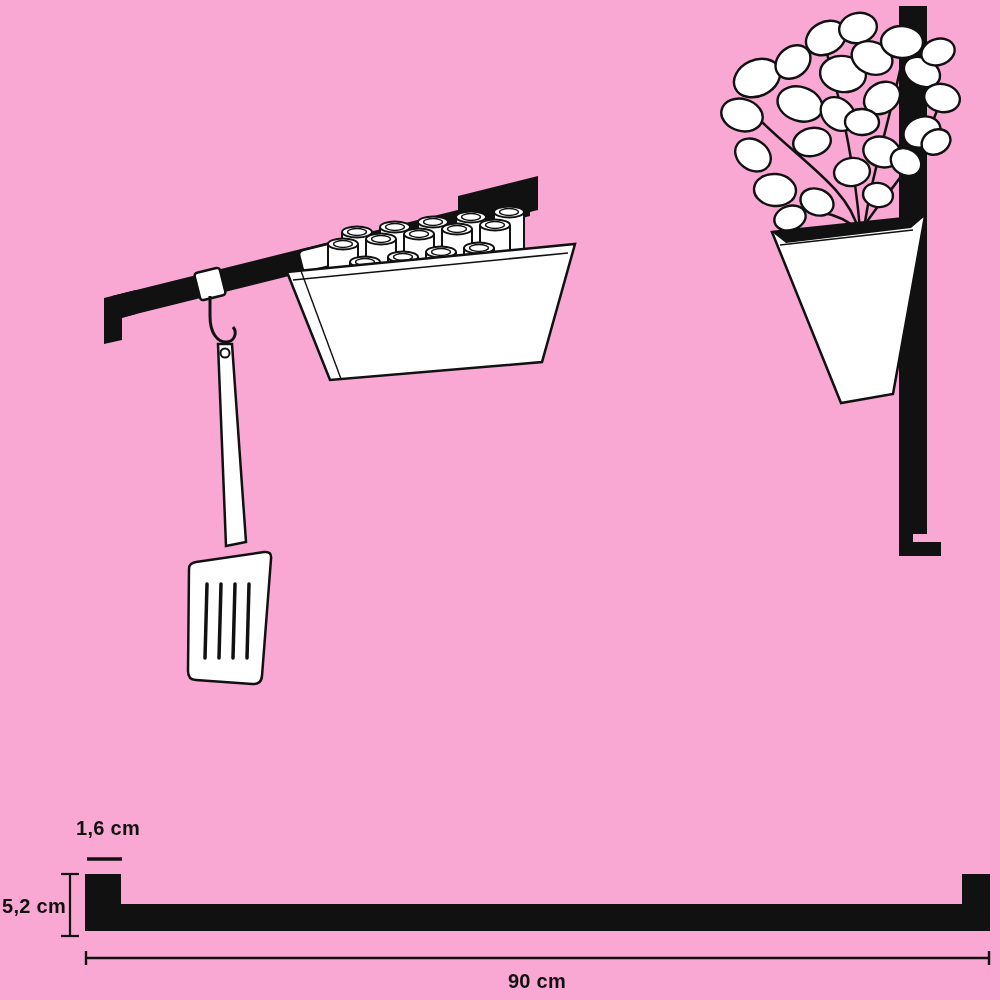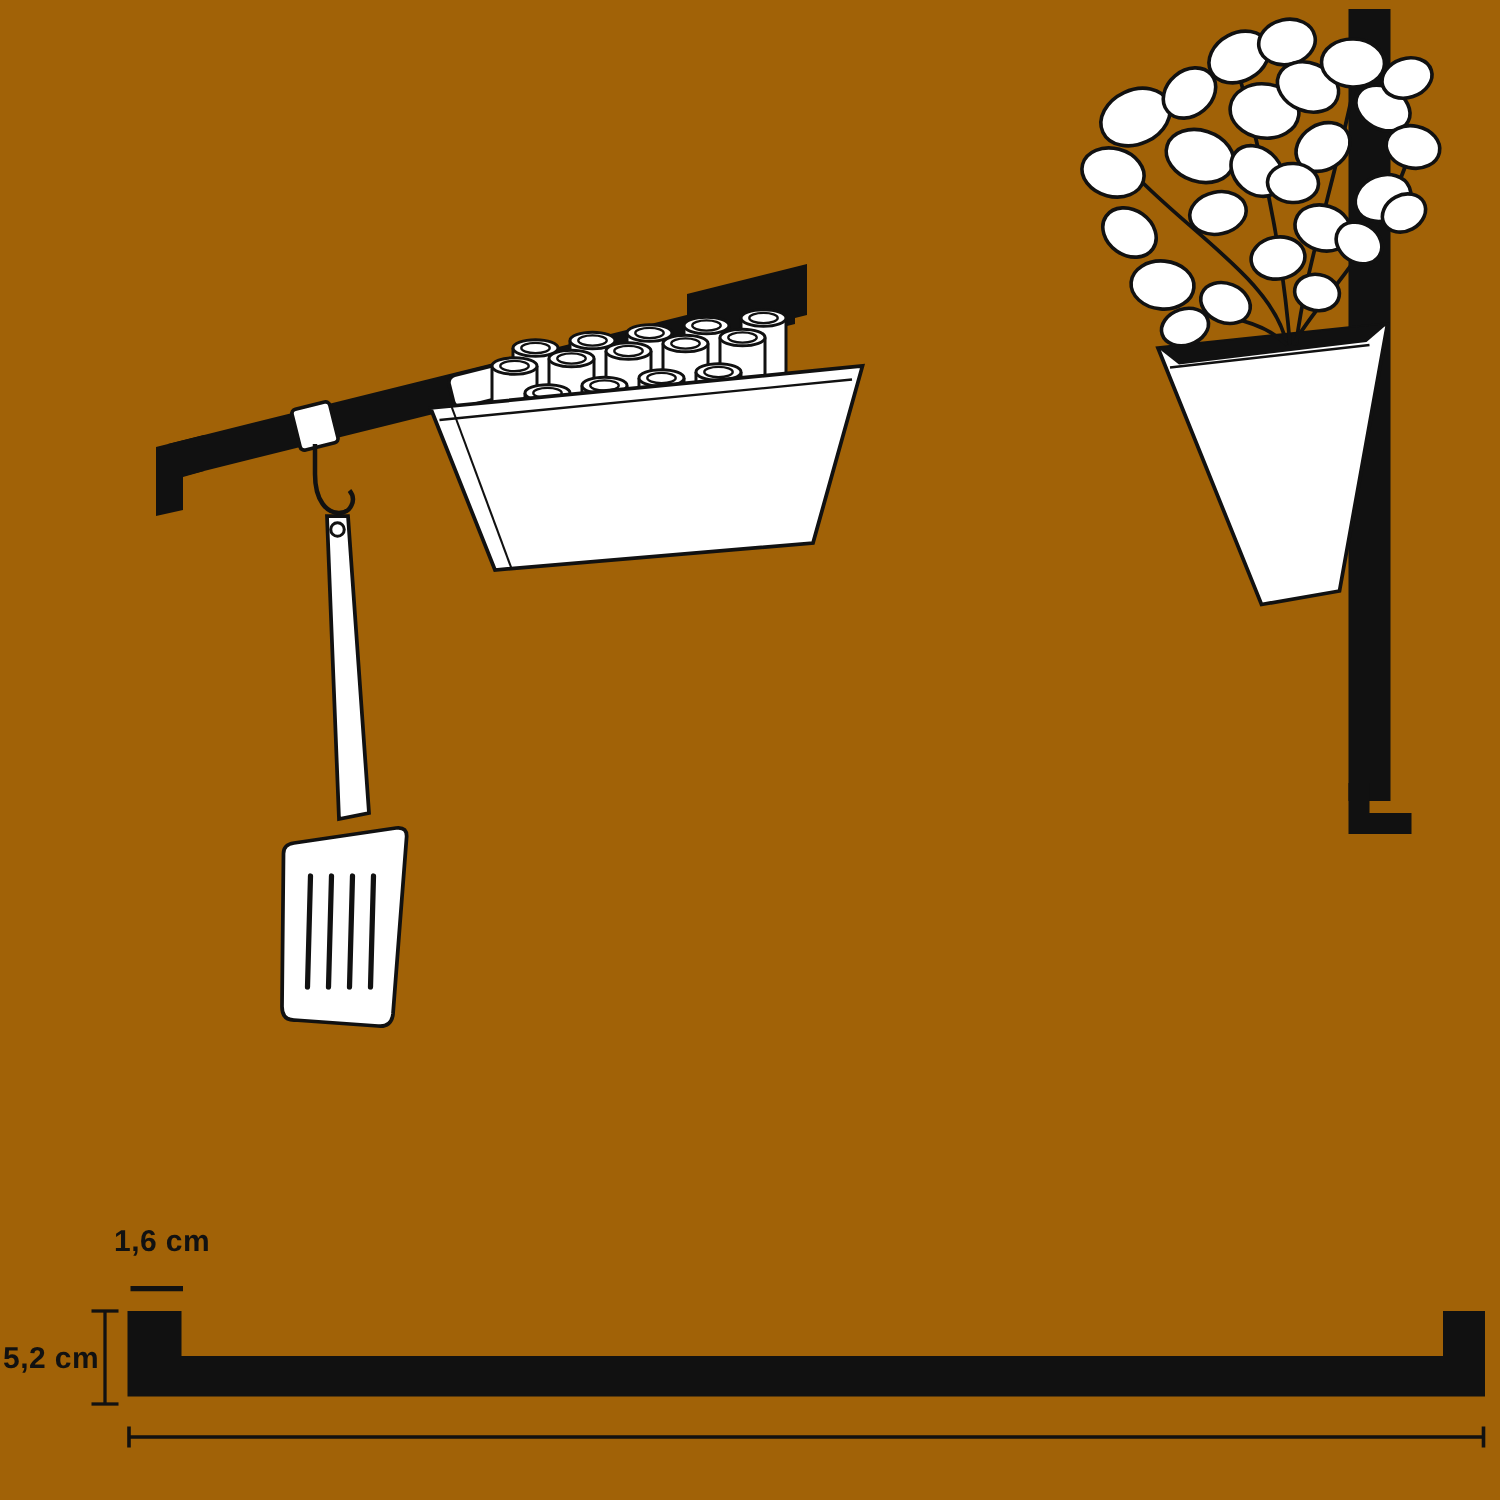--- a/index.html
+++ b/index.html
@@ -4,7 +4,7 @@
 <style>
   html,body{margin:0;padding:0;background:#fff;}
   .canvas{
-    position:relative;width:1000px;height:1000px;background:#a16207;
+    position:relative;width:1000px;height:1000px;background:#f9a8d4;
     font-family:"Liberation Sans",sans-serif;overflow:hidden;
   }
   .art{position:absolute;left:0;top:0;}

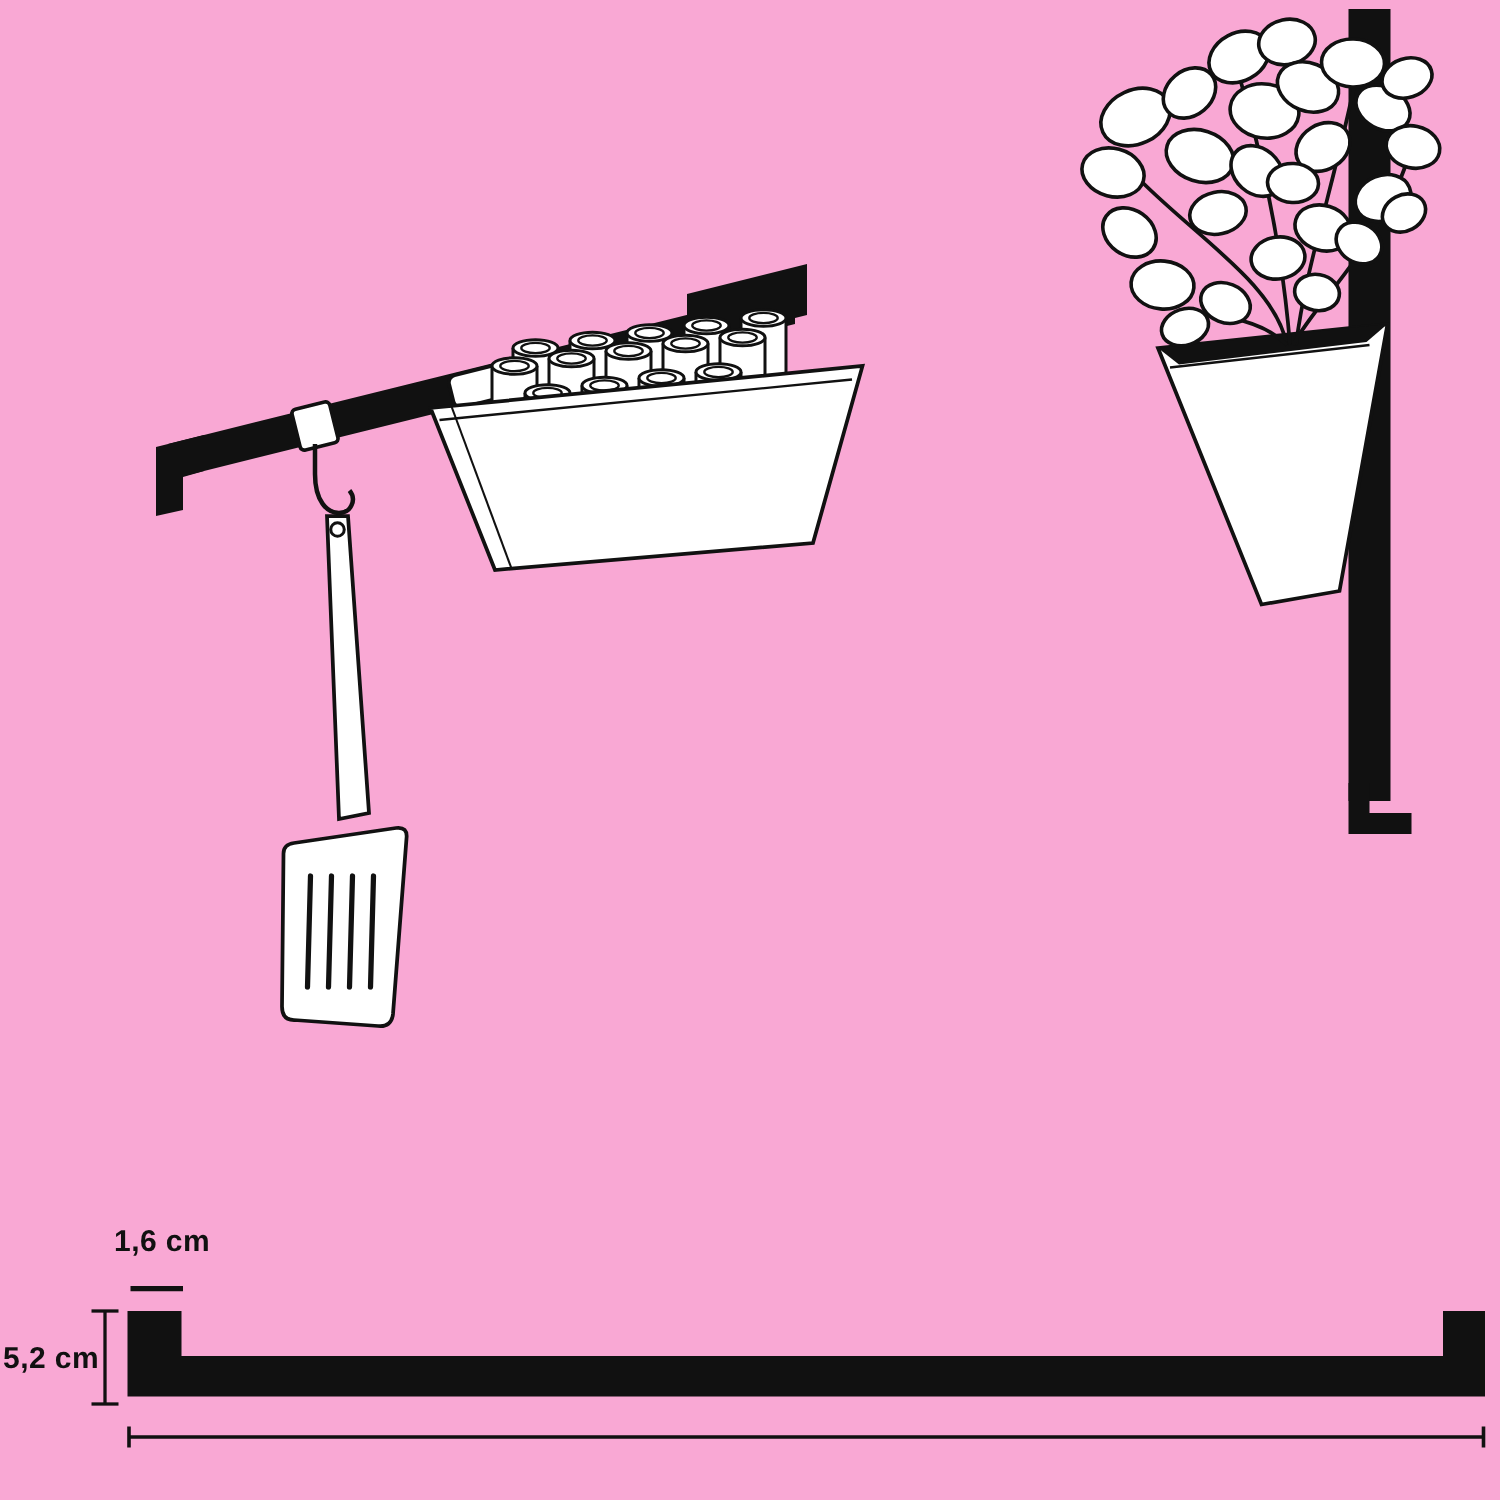--- a/index.html
+++ b/index.html
@@ -146,6 +146,7 @@
 
   <div class="dim-label" style="left:2px;top:895px">5,2 cm</div>
 
+  <div class="dim-label center" style="left:437px;top:970px">90 cm</div>
 
 </div>
 

